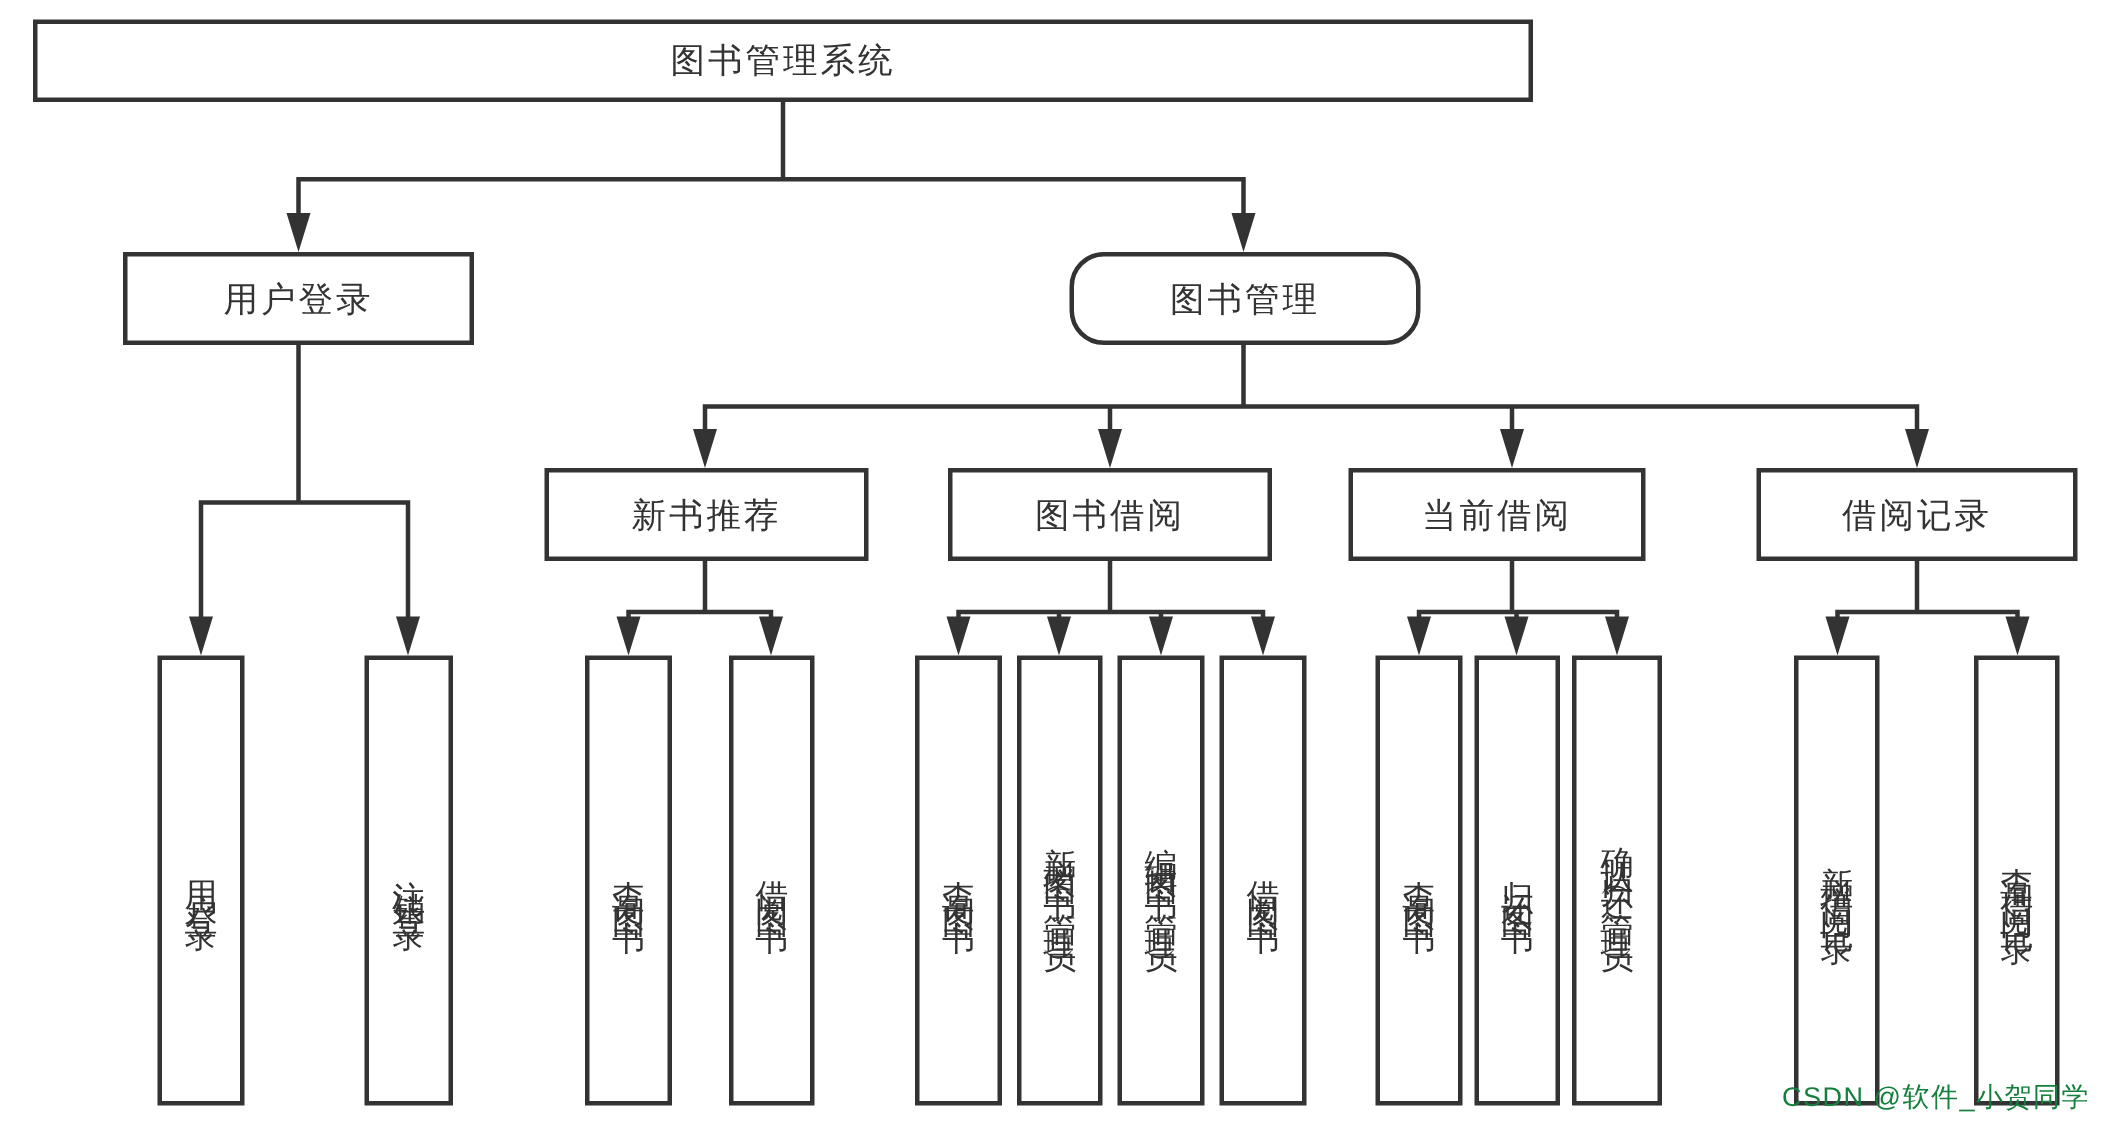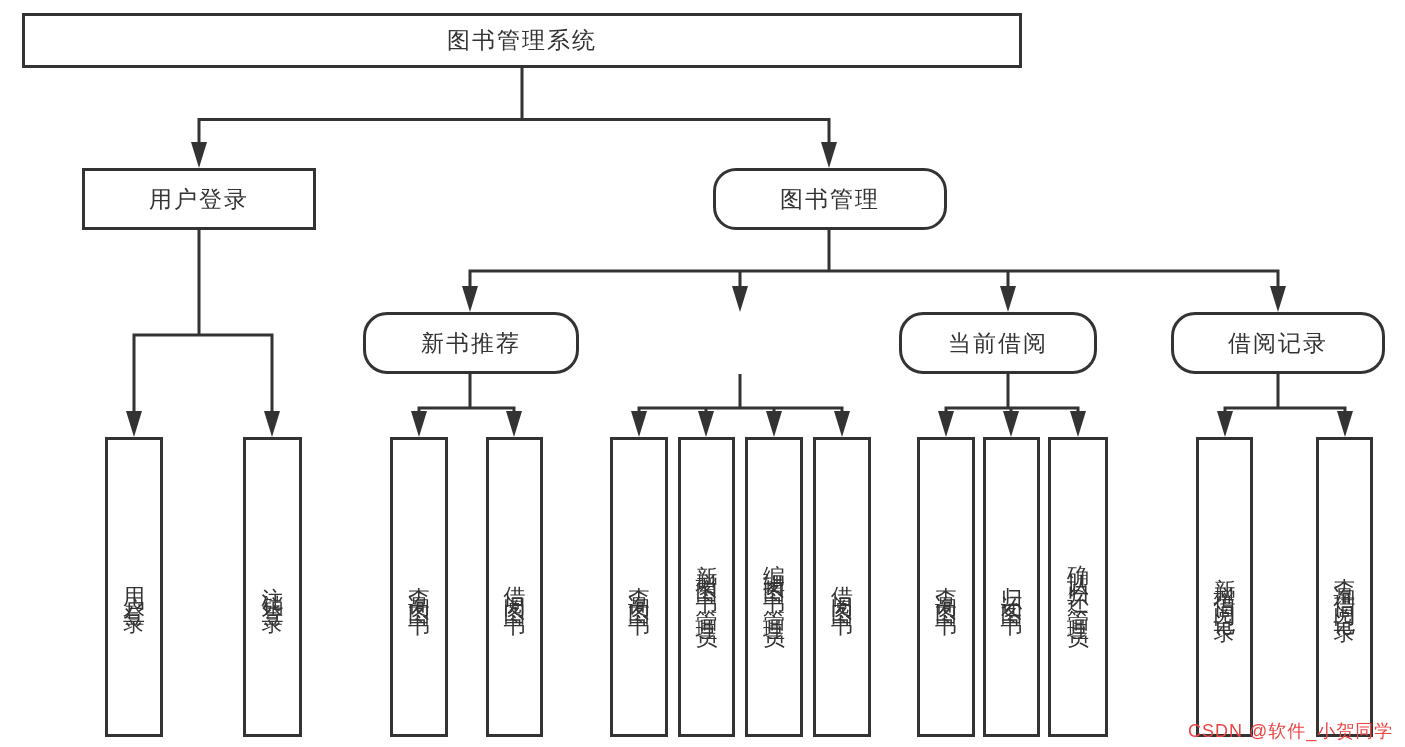--- a/index.html
+++ b/index.html
@@ -32,7 +32,7 @@
     white-space: nowrap;
   }
   .hbox { top: 168px; width: 234px; height: 62px; }
-  .l3box { top: 312px; width: 216px; height: 62px; border-radius: 24px; }
+  .l3box { top: 312px; width: 216px; height: 62px; }
   .vbox {
     top: 437px;
     height: 300px;

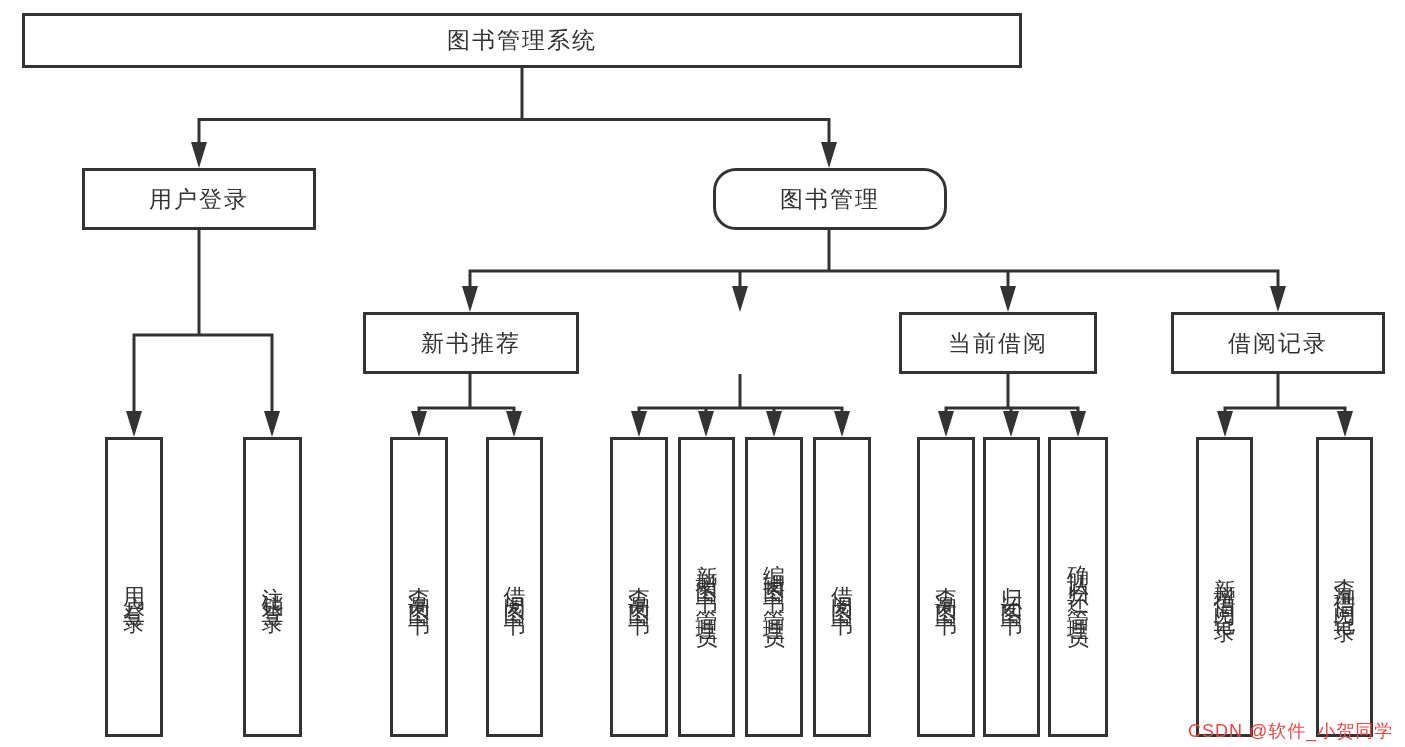--- a/index.html
+++ b/index.html
@@ -131,6 +131,9 @@
   <div class="box l3box" style="left:363px;">
     <span>新书推荐</span>
   </div>
+  <div class="box l3box" style="left:632px;">
+    <span>图书借阅</span>
+  </div>
   <div class="box l3box" style="left:899px; width:198px;">
     <span>当前借阅</span>
   </div>

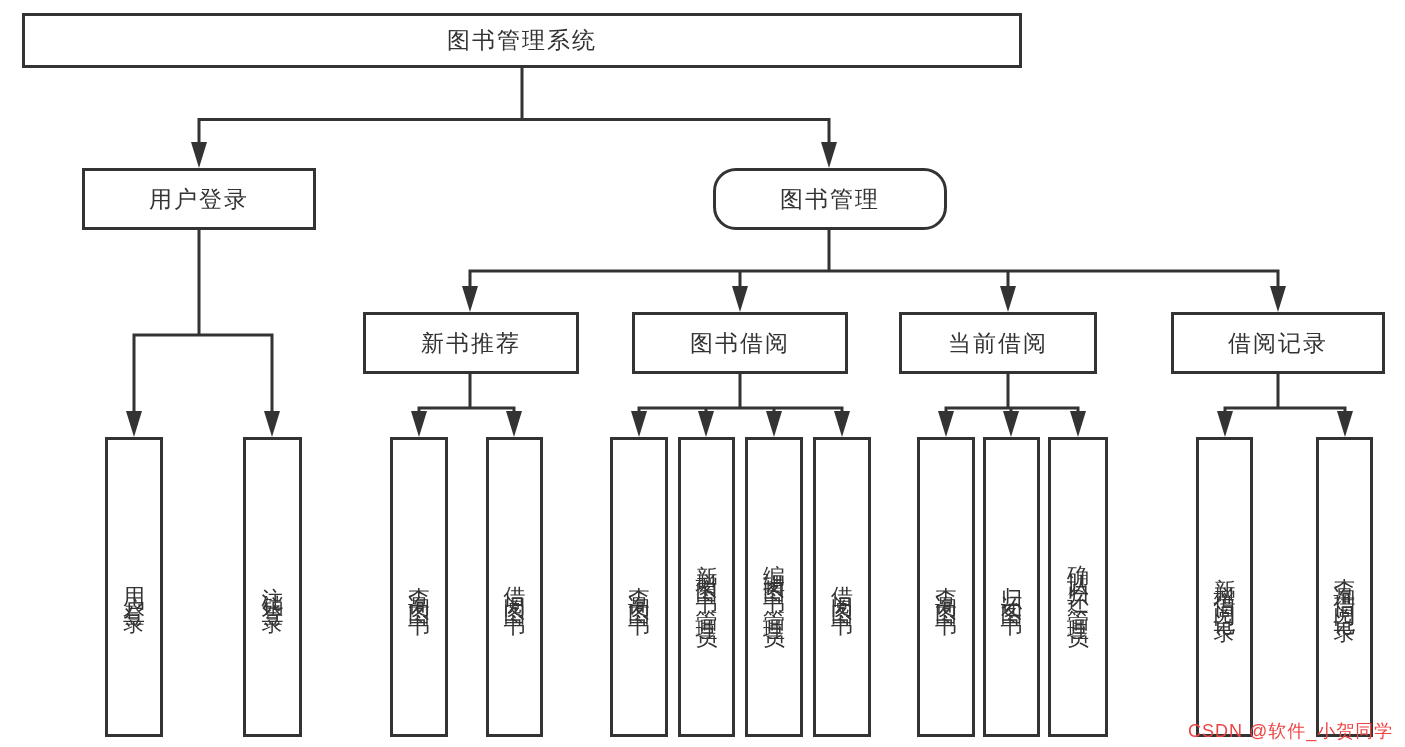--- a/index.html
+++ b/index.html
@@ -52,7 +52,7 @@
     top: 719px;
     font-size: 18px;
     letter-spacing: 1px;
-    color: #ef4444;
+    color: #15803d;
     z-index: 2;
     white-space: nowrap;
   }

